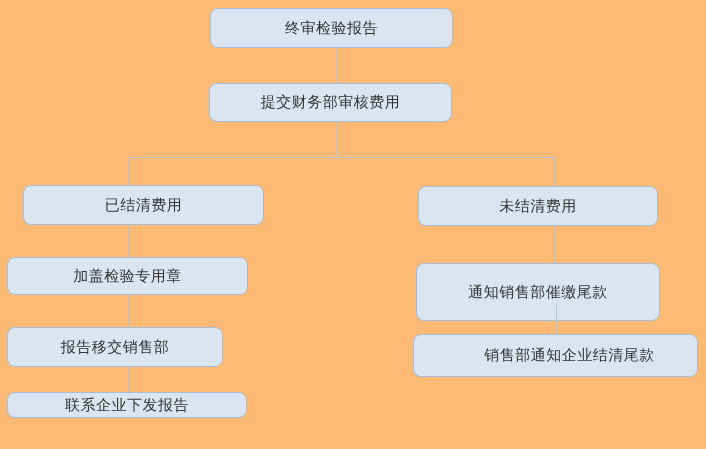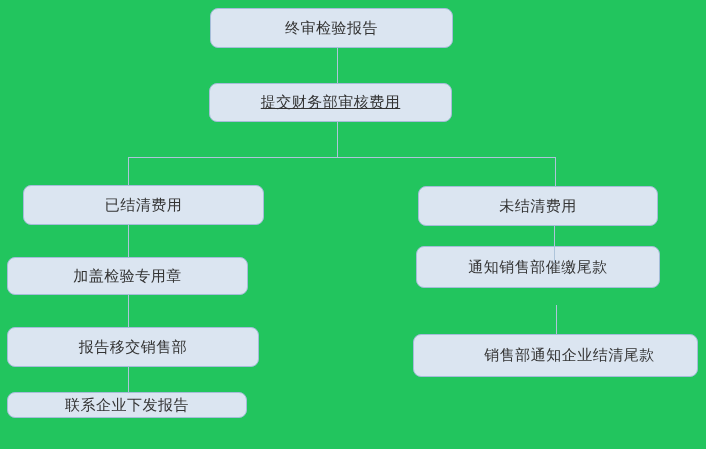--- a/index.html
+++ b/index.html
@@ -12,7 +12,7 @@
     position: relative;
     width: 706px;
     height: 449px;
-    background: #22c55e;
+    background: #fdba74;
     overflow: hidden;
   }
   .node {

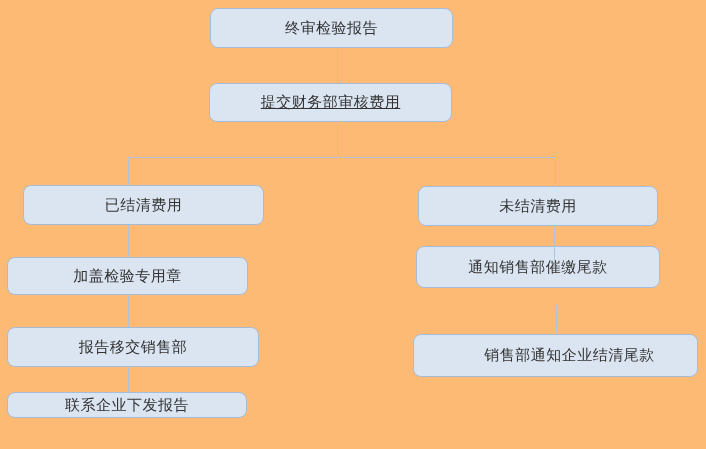--- a/index.html
+++ b/index.html
@@ -43,7 +43,7 @@
 
   <div class="node" style="left:210px; top:8px;  width:243px; height:40px;">终审检验报告</div>
 
-  <div class="node" style="left:209px; top:83px; width:243px; height:39px;text-decoration:underline;">提交财务部审核费用</div>
+  <div class="node" style="left:209px; top:83px; width:243px; height:39px;">提交财务部审核费用</div>
 
   <div class="node" style="left:23px; top:185px; width:241px; height:40px;">已结清费用</div>
 

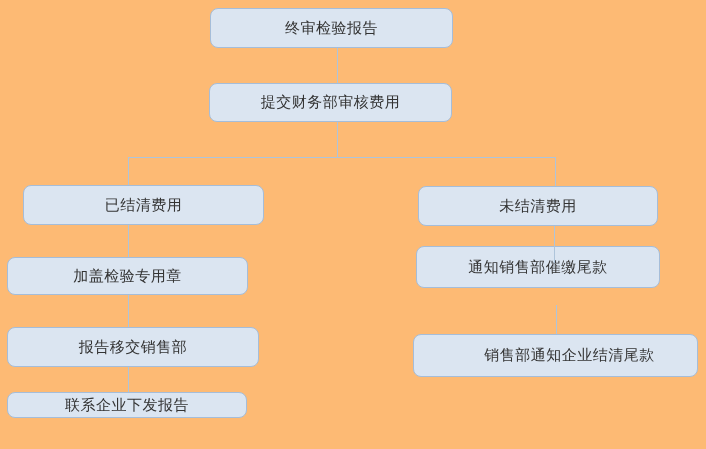--- a/index.html
+++ b/index.html
@@ -55,7 +55,7 @@
 
   <div class="node" style="left:418px; top:186px; width:240px; height:40px;">未结清费用</div>
 
-  <div class="node" style="left:416px; top:246px; width:244px; height:42px;">通知销售部催缴尾款</div>
+  <div class="node" style="left:416px; top:263px; width:244px; height:58px;">通知销售部催缴尾款</div>
 
   <div class="node" style="left:413px; top:334px; width:285px; height:43px;padding-left:28px;">销售部通知企业结清尾款</div>
 

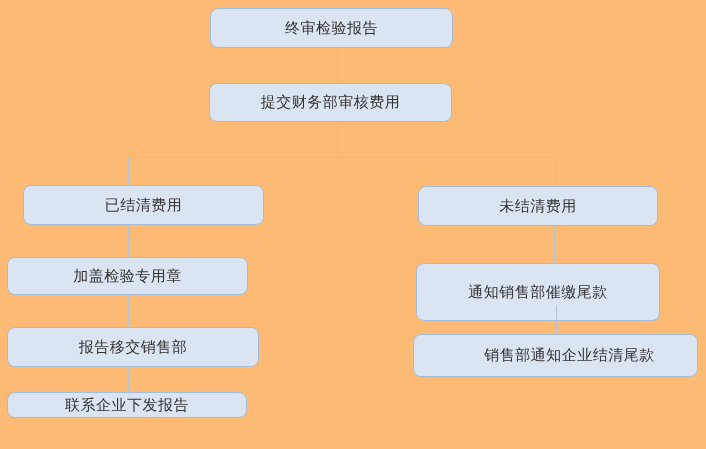--- a/index.html
+++ b/index.html
@@ -49,7 +49,7 @@
 
   <div class="node" style="left:7px; top:257px; width:241px; height:38px;font-family:Liberation Serif, serif;">加盖检验专用章</div>
 
-  <div class="node" style="left:7px; top:327px; width:252px; height:40px;">报告移交销售部</div>
+  <div class="node" style="left:7px; top:327px; width:216px; height:40px;">报告移交销售部</div>
 
   <div class="node" style="left:7px; top:392px; width:240px; height:26px;">联系企业下发报告</div>
 

